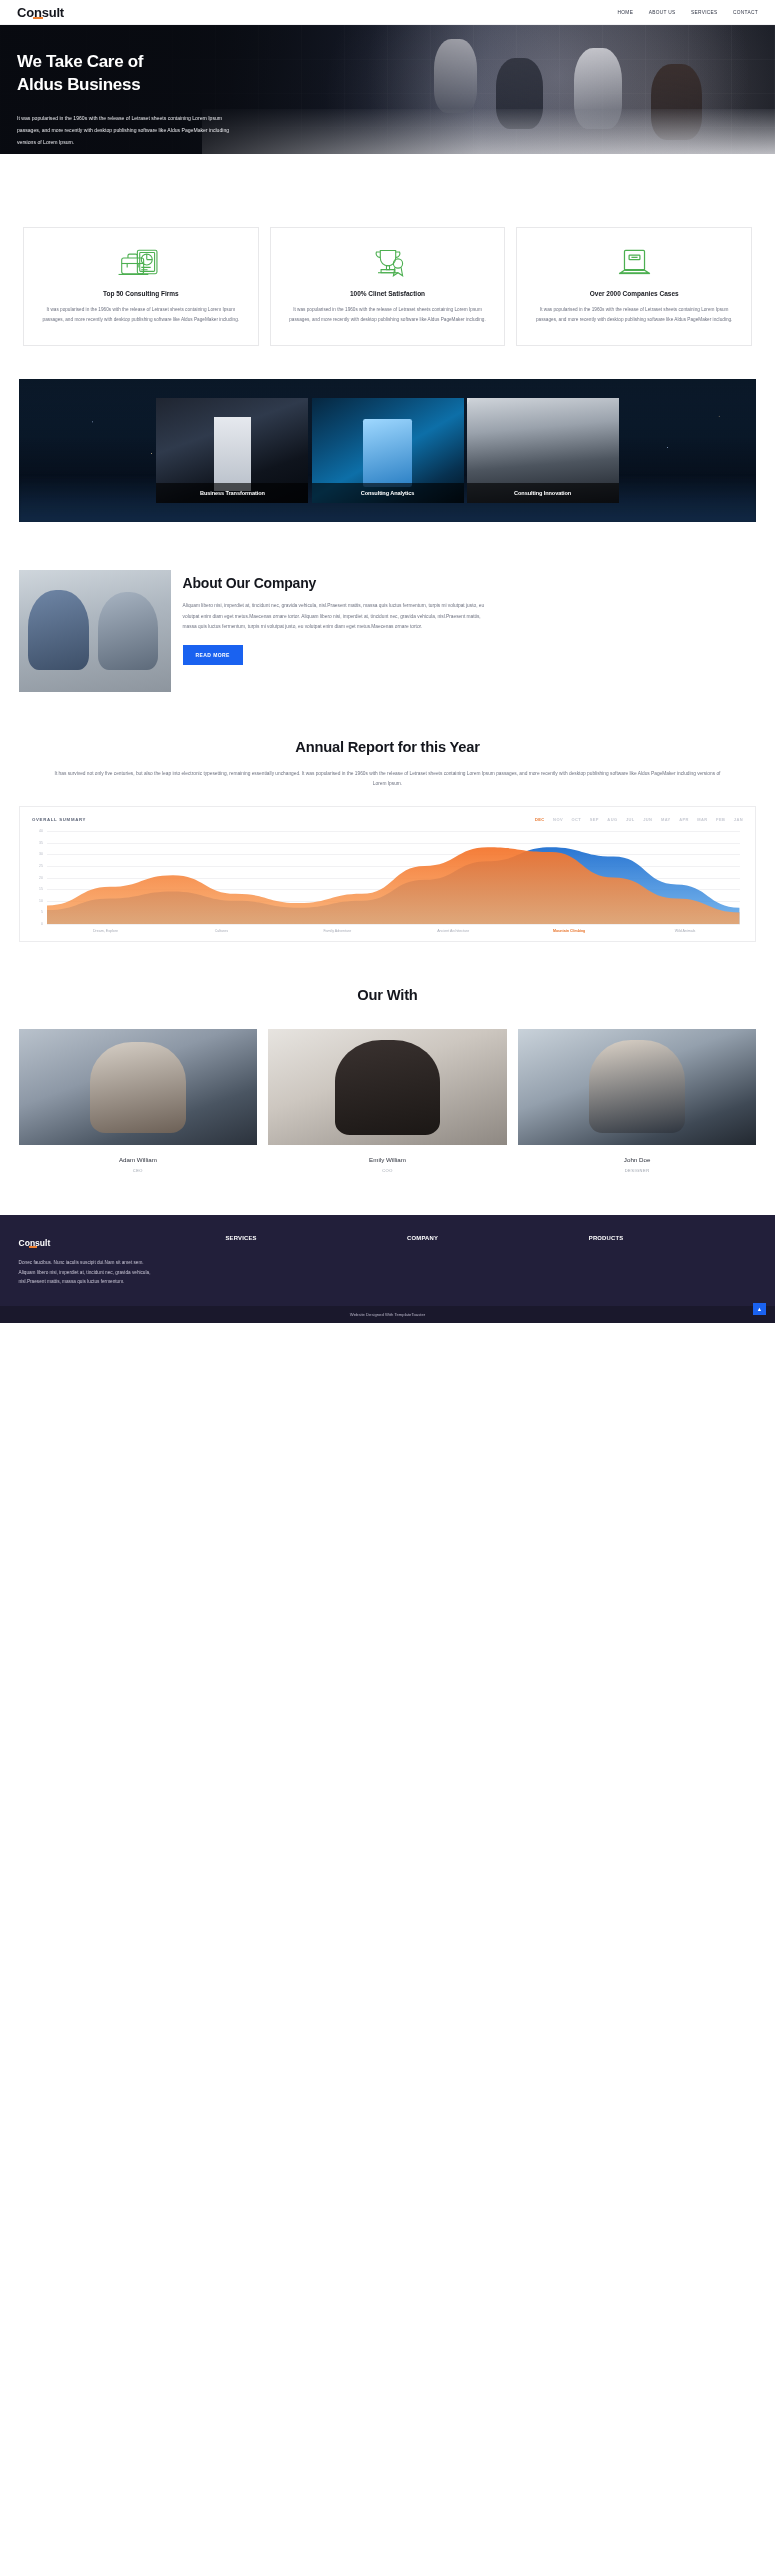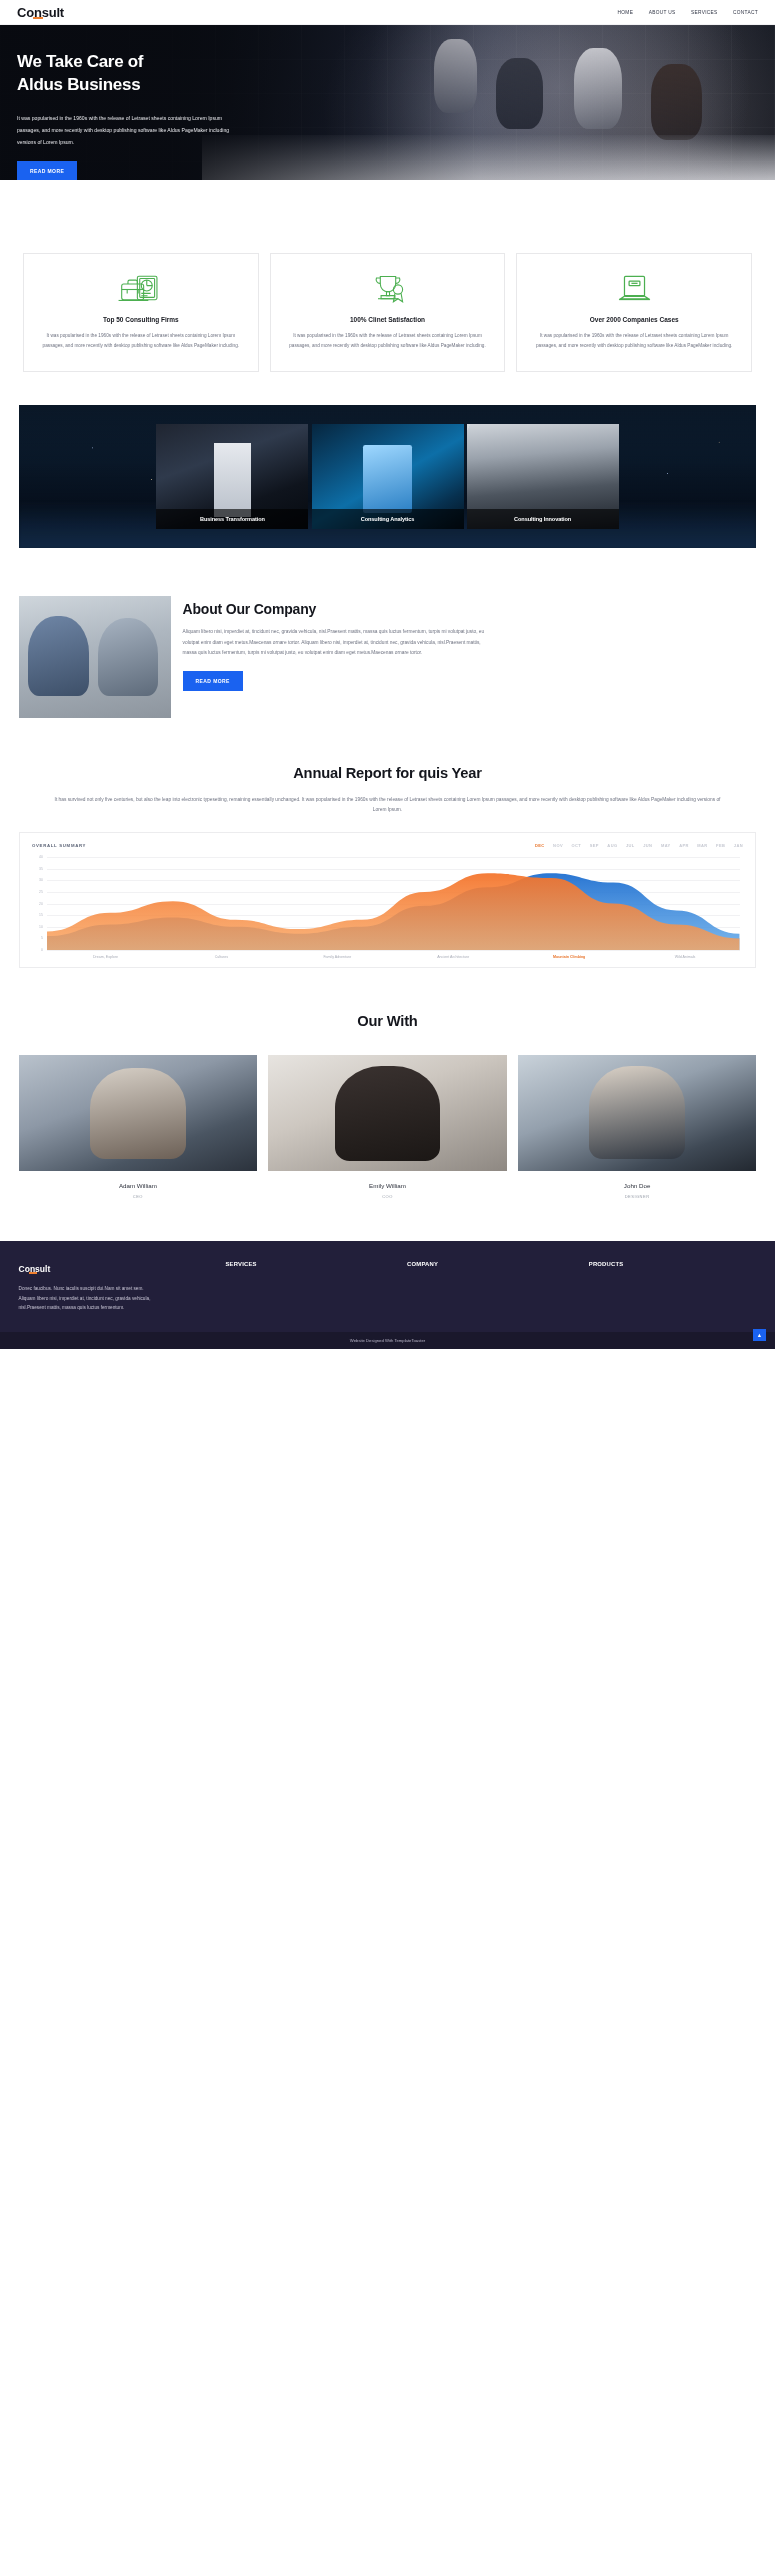--- a/index.html
+++ b/index.html
@@ -25,7 +25,7 @@
 
   
   .hero {
-    position:relative; height:155px; overflow:hidden;
+    position:relative; height:129px; overflow:hidden;
     background:#a21caf;
   }
   .hero-photo{

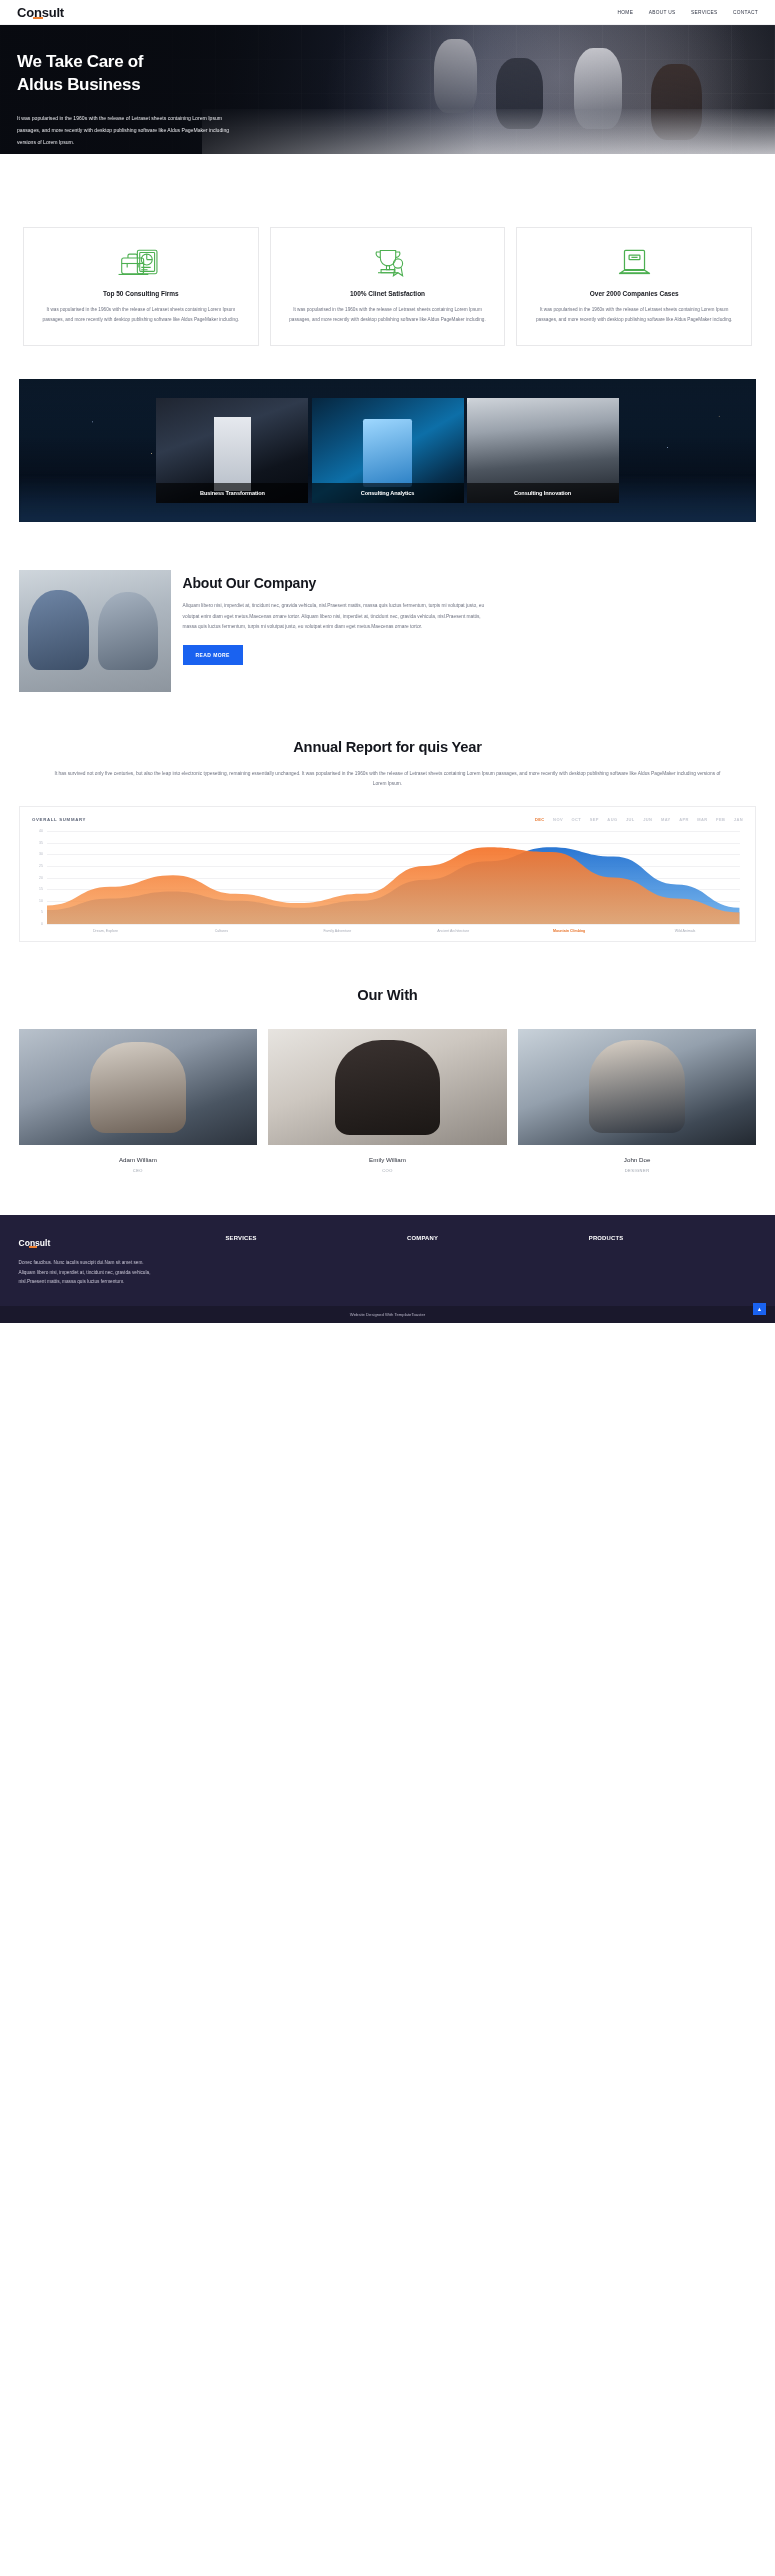--- a/index.html
+++ b/index.html
@@ -305,7 +305,7 @@
   </div>
 
   <div class="annual">
-    <div class="sect-title">Annual Report for quis Year</div>
+    <div class="sect-title">Annual Report for this Year</div>
     <div class="annual-sub">It has survived not only five centuries, but also the leap into electronic typesetting, remaining essentially unchanged. It was popularised in the 1960s with the release of Letraset sheets containing Lorem Ipsum passages, and more recently with desktop publishing software like Aldus PageMaker including versions of Lorem Ipsum.</div>
 
     <div class="chart-card">

